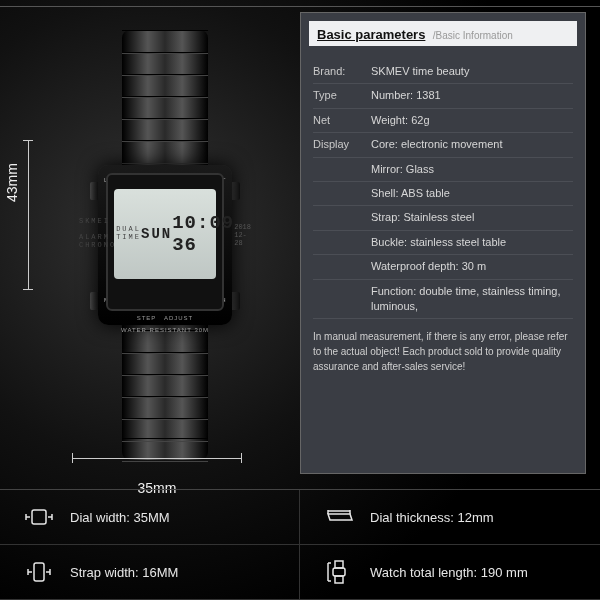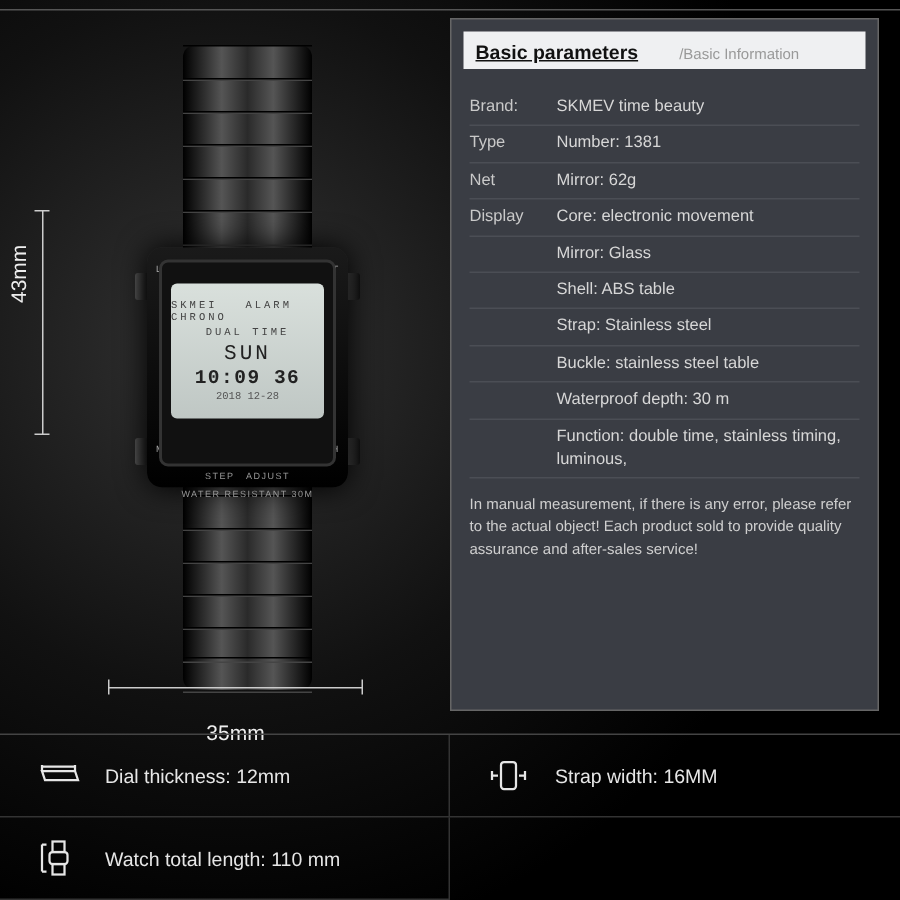--- a/index.html
+++ b/index.html
@@ -8,7 +8,7 @@
   
   .panel{position:absolute;left:300px;top:12px;width:284px;height:460px;background:#3a3d44;border:1px solid #666;padding:0}
   .panel-head{background:#eff0f2;color:#222;margin:8px;padding:6px 8px 4px 8px;font-size:12px}
-  .panel-head .t{font-weight:bold;text-decoration:underline;font-size:13px;margin-right:24px;color:#111}
+  .panel-head .t{font-weight:bold;text-decoration:underline;font-size:13px;margin-right:4px;color:#111}
   .panel-head .sub{color:#999;font-size:10px}
   .specs{padding:6px 12px 8px 12px;font-size:11px;color:#d7d7d7;line-height:1.4}
   .row{display:flex;align-items:flex-start;padding:4px 0;border-bottom:1px solid #4b4e55}

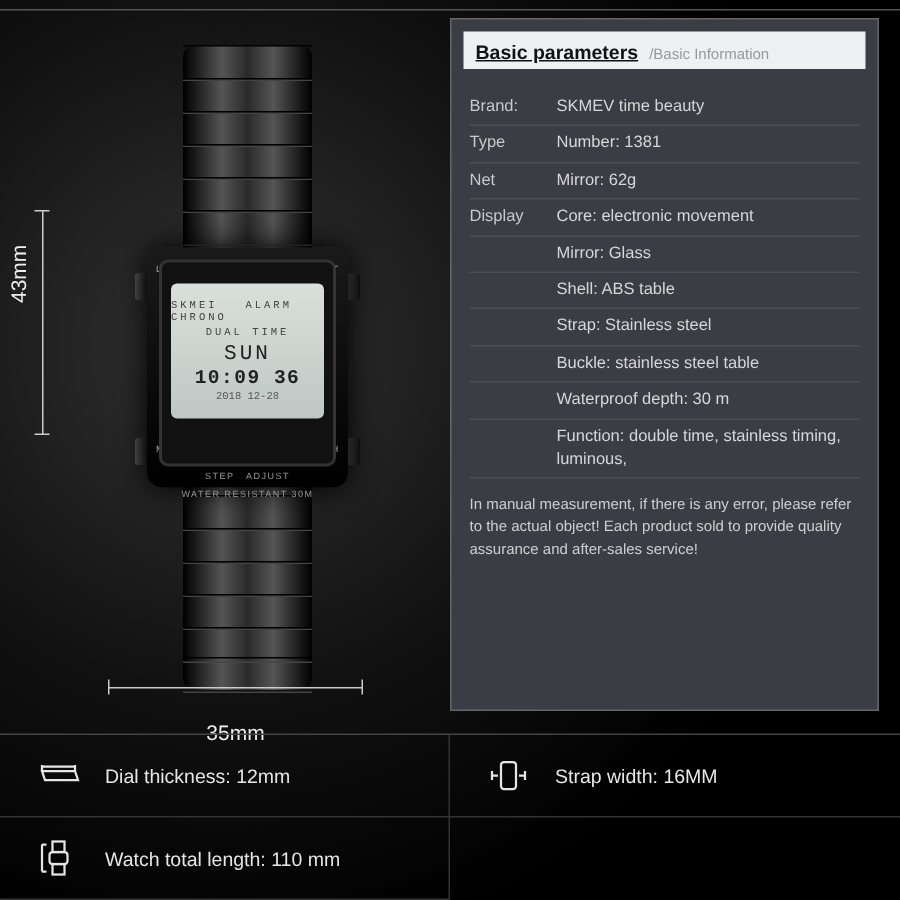--- a/index.html
+++ b/index.html
@@ -120,7 +120,7 @@
         </div>
       <div class="row">
           <span class="k">Net</span>
-          <span class="v">Mirror: 62g</span>
+          <span class="v">Weight: 62g</span>
         </div>
       <div class="row">
           <span class="k">Display</span>

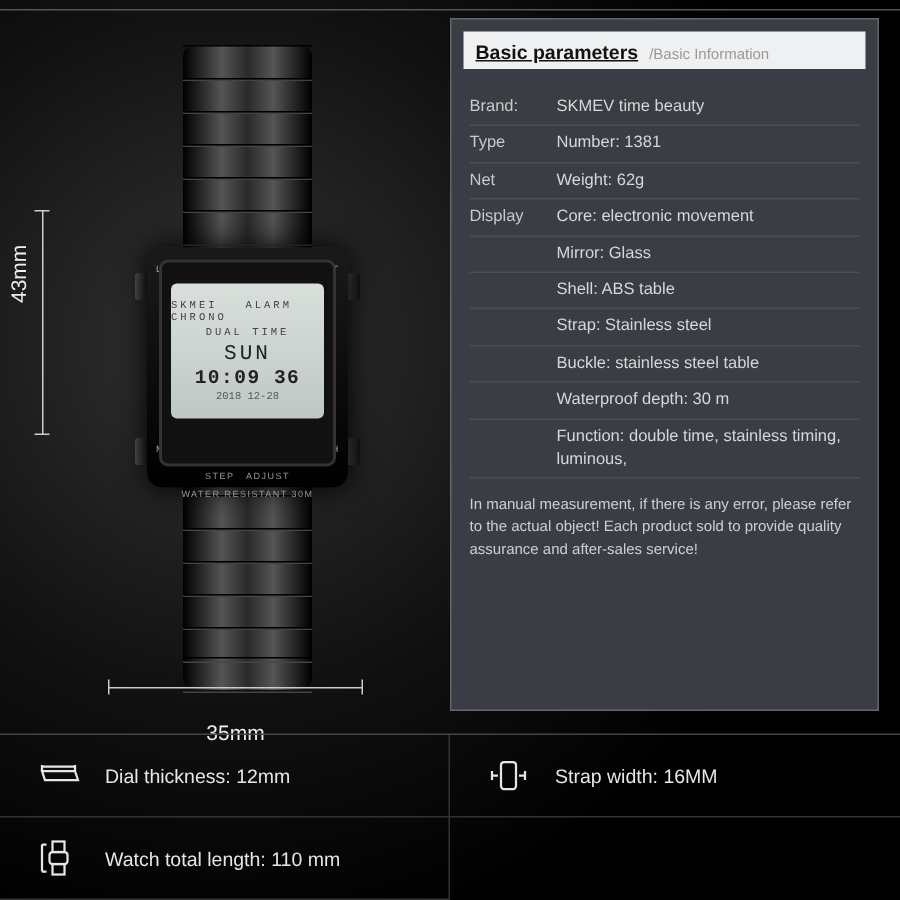--- a/index.html
+++ b/index.html
@@ -21,7 +21,7 @@
   .link{position:absolute;left:0;right:0;height:22px;border-top:1px solid #000;border-bottom:1px solid #444}
   .case{position:absolute;left:38px;top:135px;width:134px;height:160px;background:linear-gradient(180deg,#1a1a1a,#000);border-radius:10px;box-shadow:0 0 20px #000}
   .bezel{position:absolute;left:8px;top:8px;right:8px;bottom:14px;background:#111;border:2px solid #333;border-radius:6px}
-  .lcd{position:absolute;left:16px;top:24px;right:16px;height:90px;background:linear-gradient(180deg,#d9e0dc,#bfc7c4);border-radius:4px;display:flex;flex-direction:column;align-items:center;justify-content:center;color:#222;font-family:"Courier New",monospace}
+  .lcd{position:absolute;left:16px;top:24px;right:16px;height:90px;background:linear-gradient(180deg,#d9e0dc,#bfc7c4);border-radius:4px;display:flex;flex-direction:row;align-items:center;justify-content:center;color:#222;font-family:"Courier New",monospace}
   .lcd .brand{font-size:7px;letter-spacing:2px;color:#444;margin-bottom:2px}
   .lcd .day{font-size:14px;font-weight:normal;letter-spacing:2px}
   .lcd .time{font-size:13px;font-weight:bold;letter-spacing:1px}

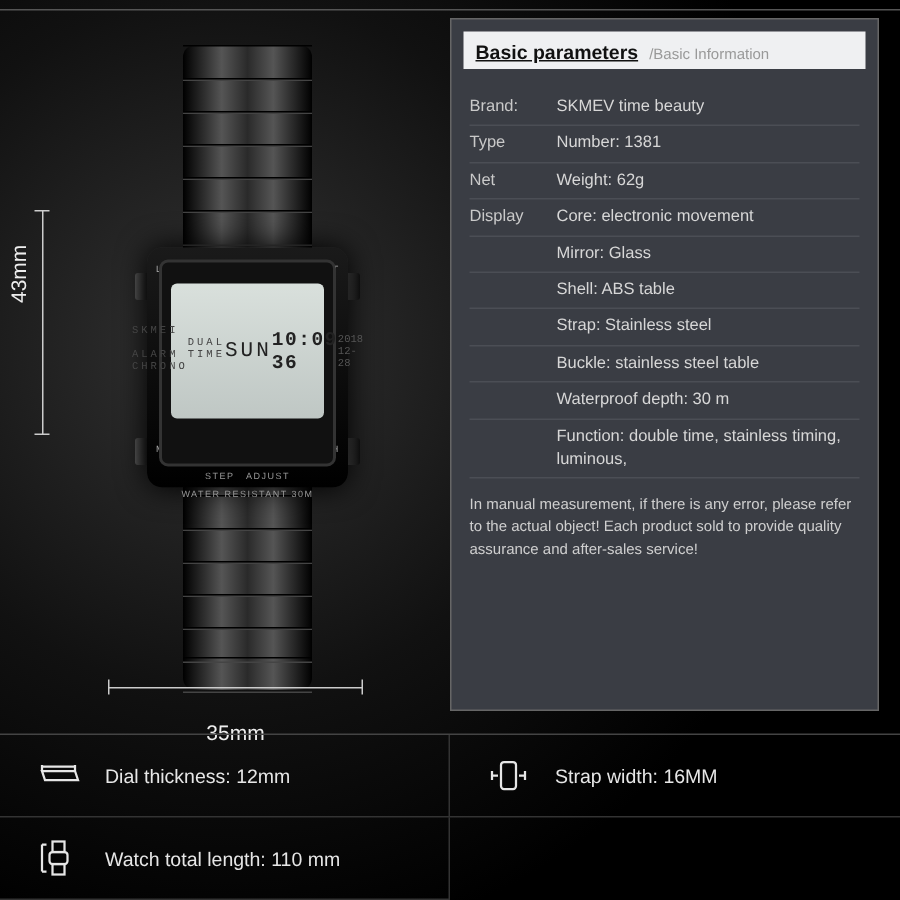--- a/index.html
+++ b/index.html
@@ -23,7 +23,7 @@
   .bezel{position:absolute;left:8px;top:8px;right:8px;bottom:14px;background:#111;border:2px solid #333;border-radius:6px}
   .lcd{position:absolute;left:16px;top:24px;right:16px;height:90px;background:linear-gradient(180deg,#d9e0dc,#bfc7c4);border-radius:4px;display:flex;flex-direction:row;align-items:center;justify-content:center;color:#222;font-family:"Courier New",monospace}
   .lcd .brand{font-size:7px;letter-spacing:2px;color:#444;margin-bottom:2px}
-  .lcd .day{font-size:14px;font-weight:normal;letter-spacing:2px}
+  .lcd .day{font-size:14px;font-weight:bold;letter-spacing:2px}
   .lcd .time{font-size:13px;font-weight:bold;letter-spacing:1px}
   .lcd .sub{font-size:7px;color:#555;margin-top:2px}
   .case .lab{position:absolute;font-size:6px;color:#aaa;letter-spacing:0.5px}

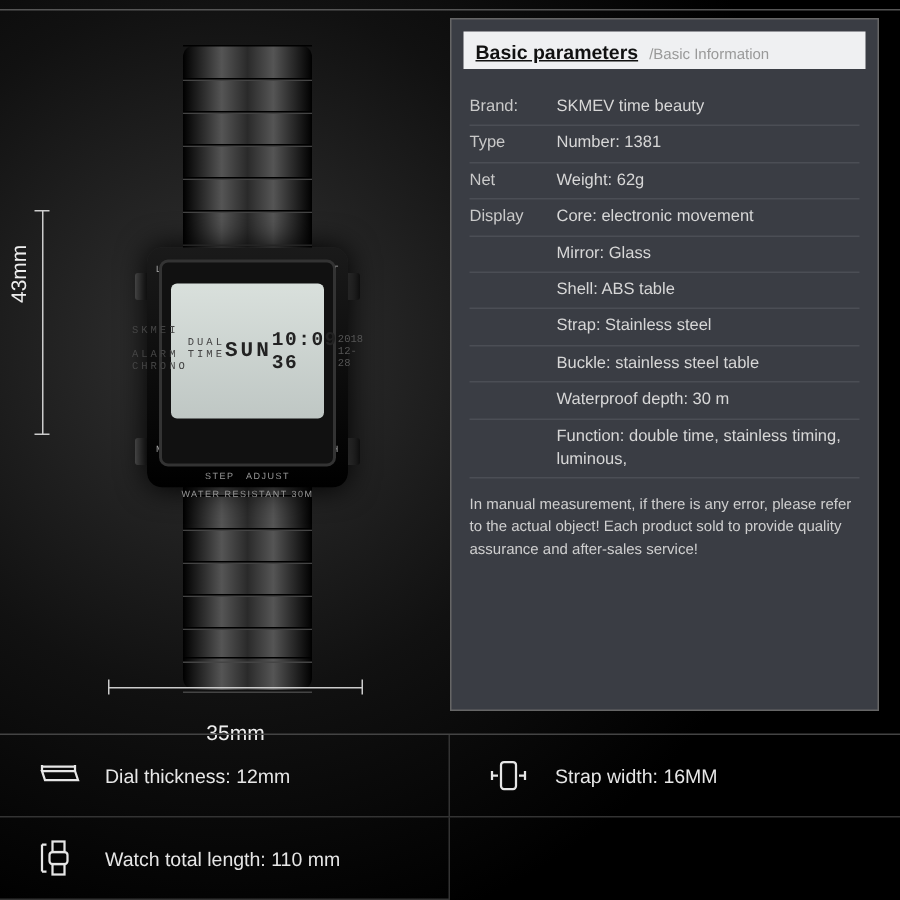--- a/index.html
+++ b/index.html
@@ -24,7 +24,7 @@
   .lcd{position:absolute;left:16px;top:24px;right:16px;height:90px;background:linear-gradient(180deg,#d9e0dc,#bfc7c4);border-radius:4px;display:flex;flex-direction:row;align-items:center;justify-content:center;color:#222;font-family:"Courier New",monospace}
   .lcd .brand{font-size:7px;letter-spacing:2px;color:#444;margin-bottom:2px}
   .lcd .day{font-size:14px;font-weight:bold;letter-spacing:2px}
-  .lcd .time{font-size:13px;font-weight:bold;letter-spacing:1px}
+  .lcd .time{font-size:19px;font-weight:bold;letter-spacing:1px}
   .lcd .sub{font-size:7px;color:#555;margin-top:2px}
   .case .lab{position:absolute;font-size:6px;color:#aaa;letter-spacing:0.5px}
   .case .wr{position:absolute;bottom:4px;left:0;right:0;text-align:center;font-size:6px;color:#999;letter-spacing:1px}

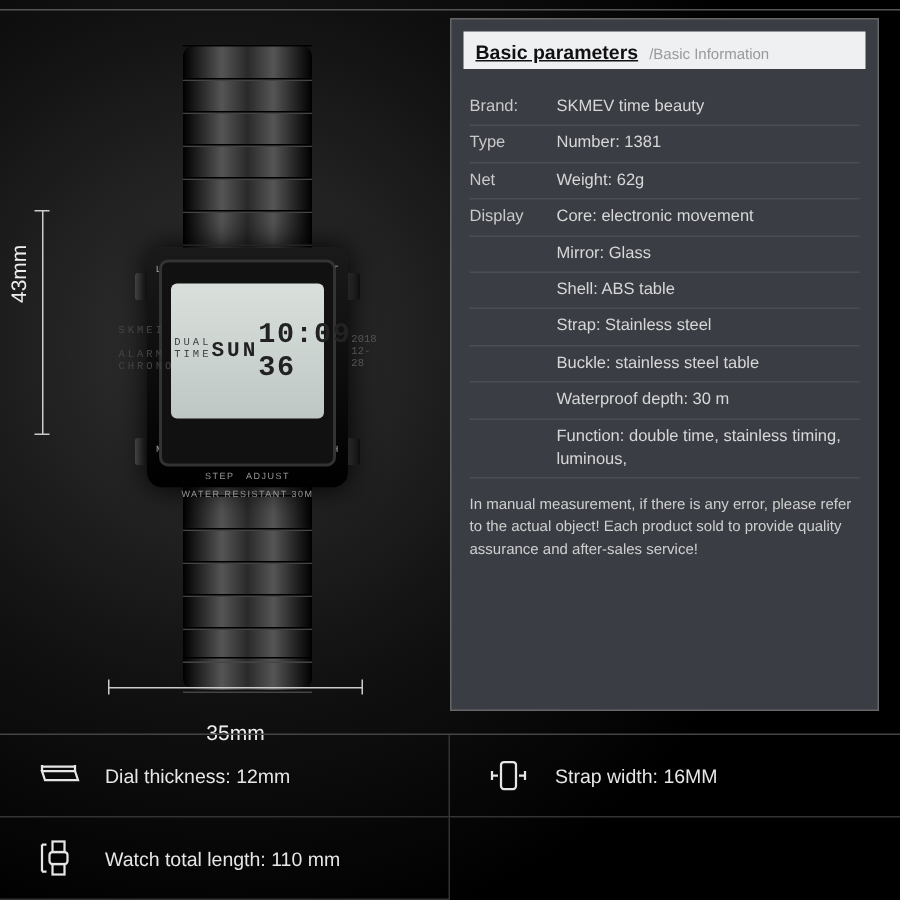--- a/index.html
+++ b/index.html
@@ -158,6 +158,15 @@
     <div class="metric">
       <span class="ico">
         <svg viewBox="0 0 34 26">
+            <rect x="10" y="6" width="14" height="14" rx="2"></rect>
+            <path d="M4 13h4M26 13h4M4 10v6M30 10v6"></path>
+          </svg>
+      </span>
+      <span>Dial width: 35MM</span>
+    </div>
+    <div class="metric">
+      <span class="ico">
+        <svg viewBox="0 0 34 26">
             <path d="M6 10 L28 10 L30 16 L8 16 Z"></path>
             <path d="M6 10v-4M28 10v-4M6 7h22"></path>
           </svg>

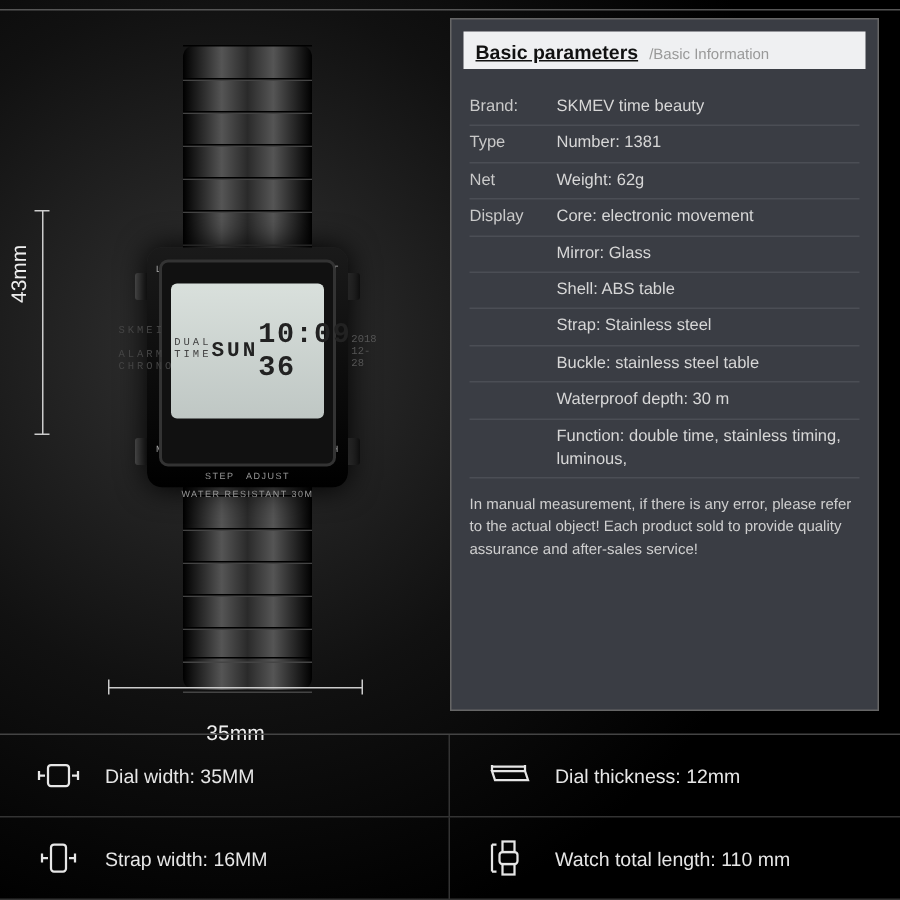--- a/index.html
+++ b/index.html
@@ -191,7 +191,7 @@
             <path d="M6 4v18M6 4h3M6 22h3"></path>
           </svg>
       </span>
-      <span>Watch total length: 110 mm</span>
+      <span>Watch total length: 190 mm</span>
     </div>
   </div>
 </div>

